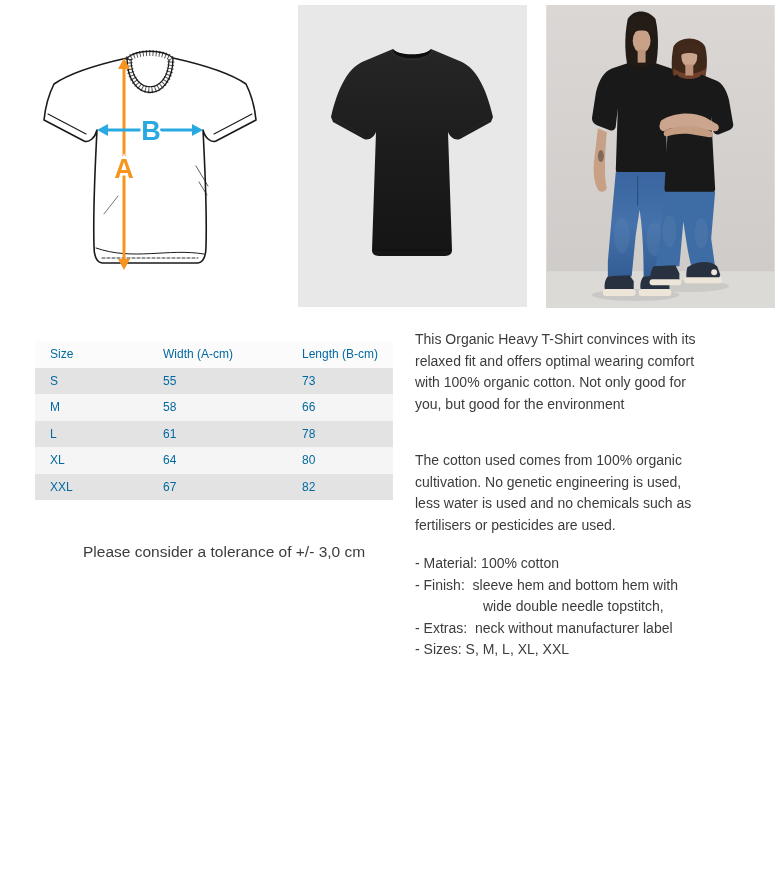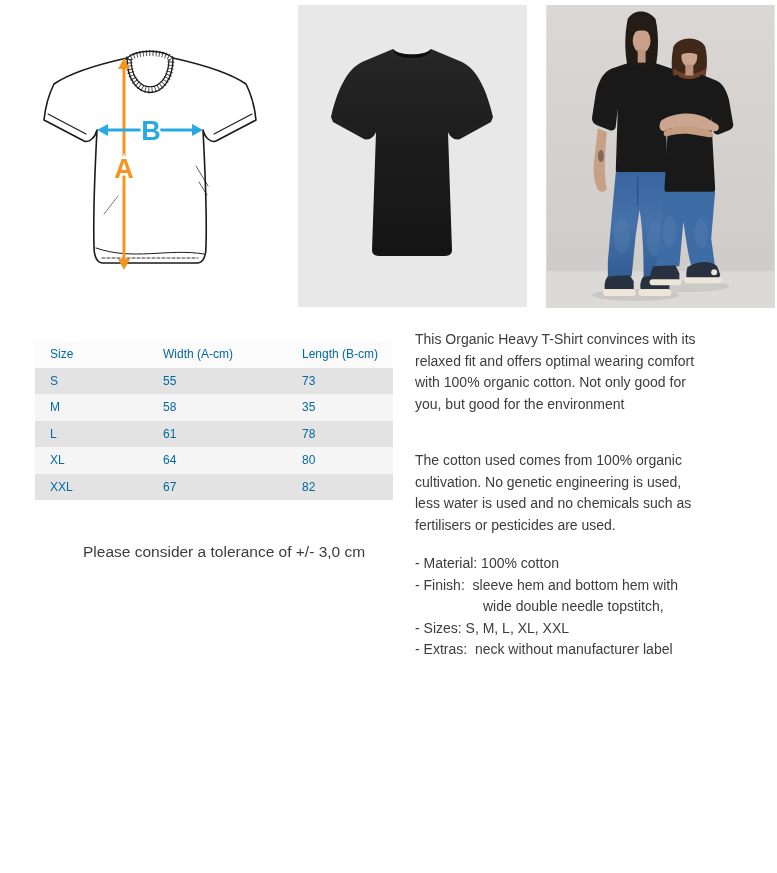--- a/index.html
+++ b/index.html
@@ -196,7 +196,7 @@
       <tr>
         <td>M</td>
         <td>58</td>
-        <td>35</td>
+        <td>66</td>
       </tr>
       <tr>
         <td>L</td>

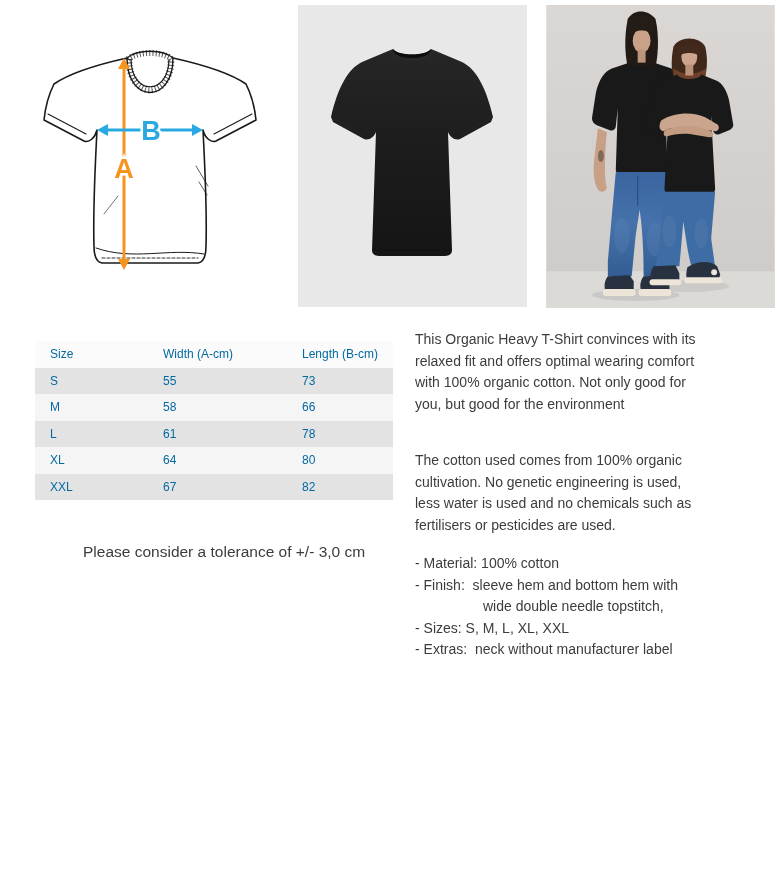--- a/index.html
+++ b/index.html
@@ -235,8 +235,8 @@
       <div class="line">- Material: 100% cotton</div>
       <div class="line">- Finish:  sleeve hem and bottom hem with</div>
       <div class="line indent">wide double needle topstitch,</div>
+      <div class="line">- Extras:  neck without manufacturer label</div>
       <div class="line">- Sizes: S, M, L, XL, XXL</div>
-      <div class="line">- Extras:  neck without manufacturer label</div>
     </div>
   </div>
 

